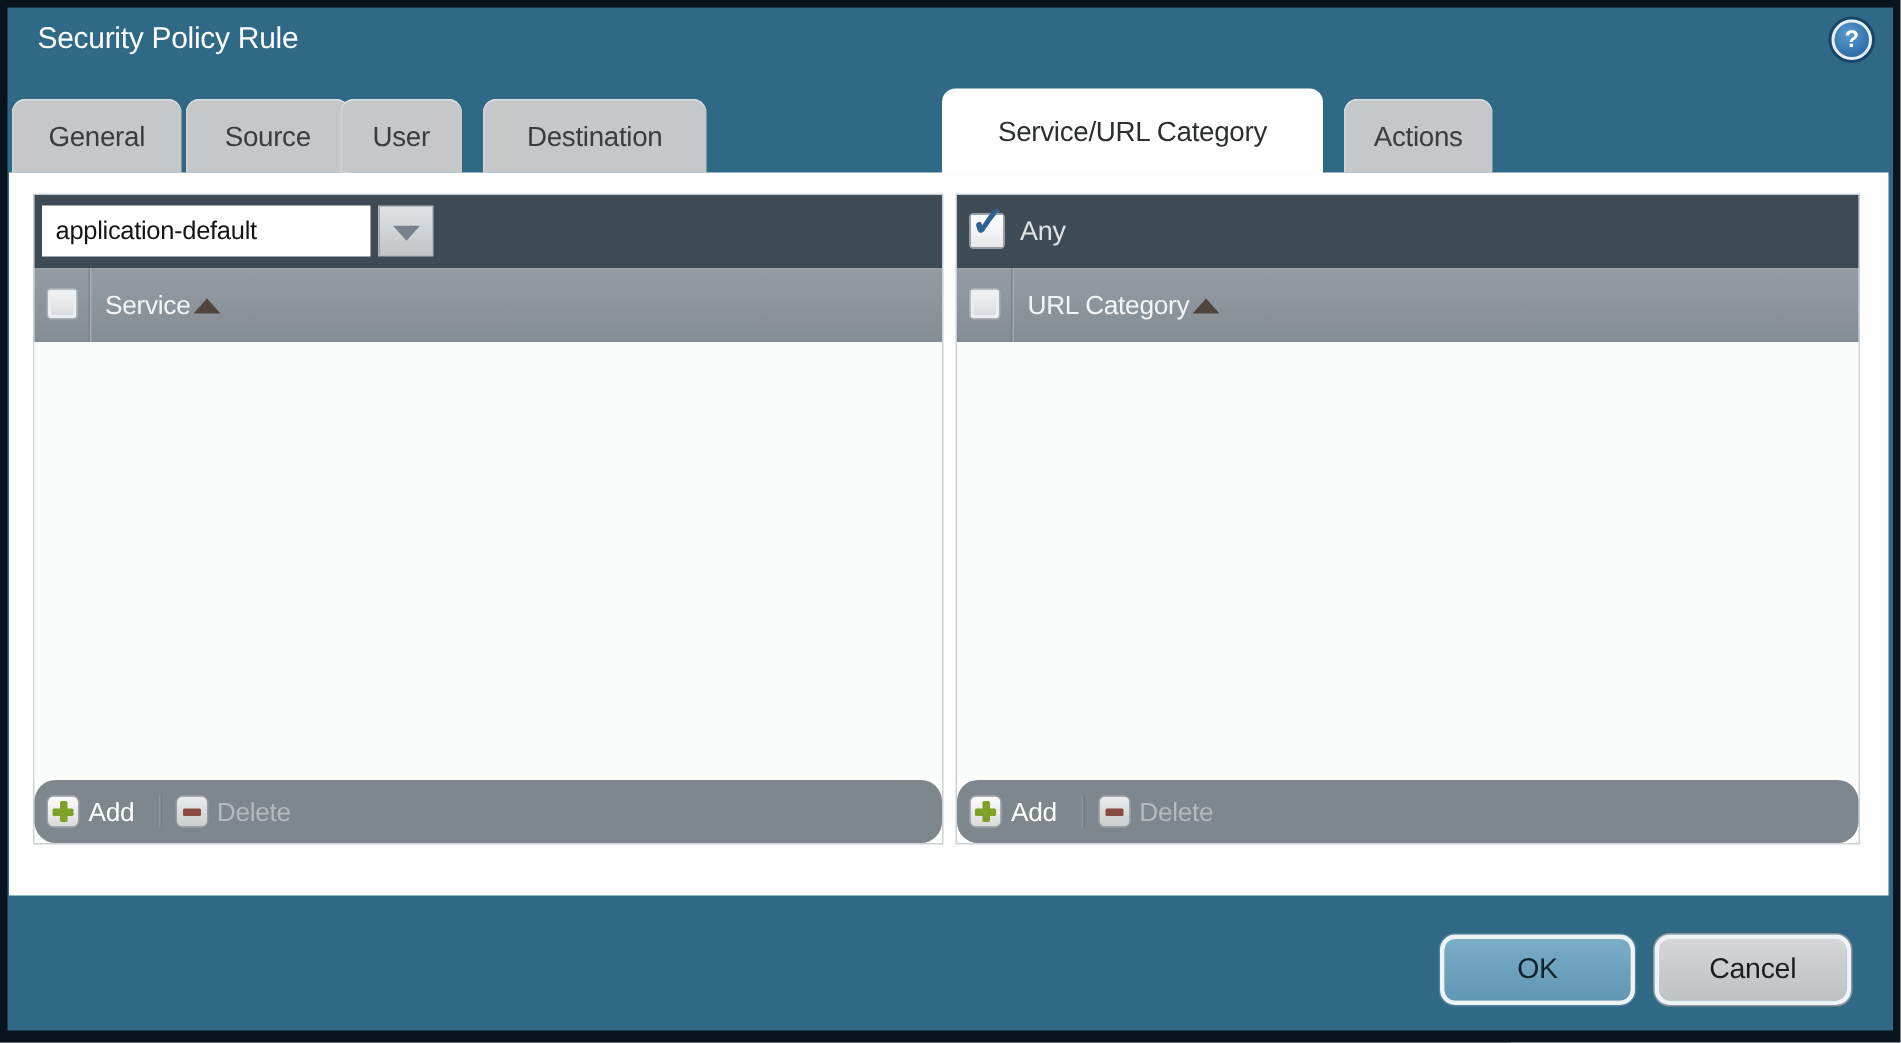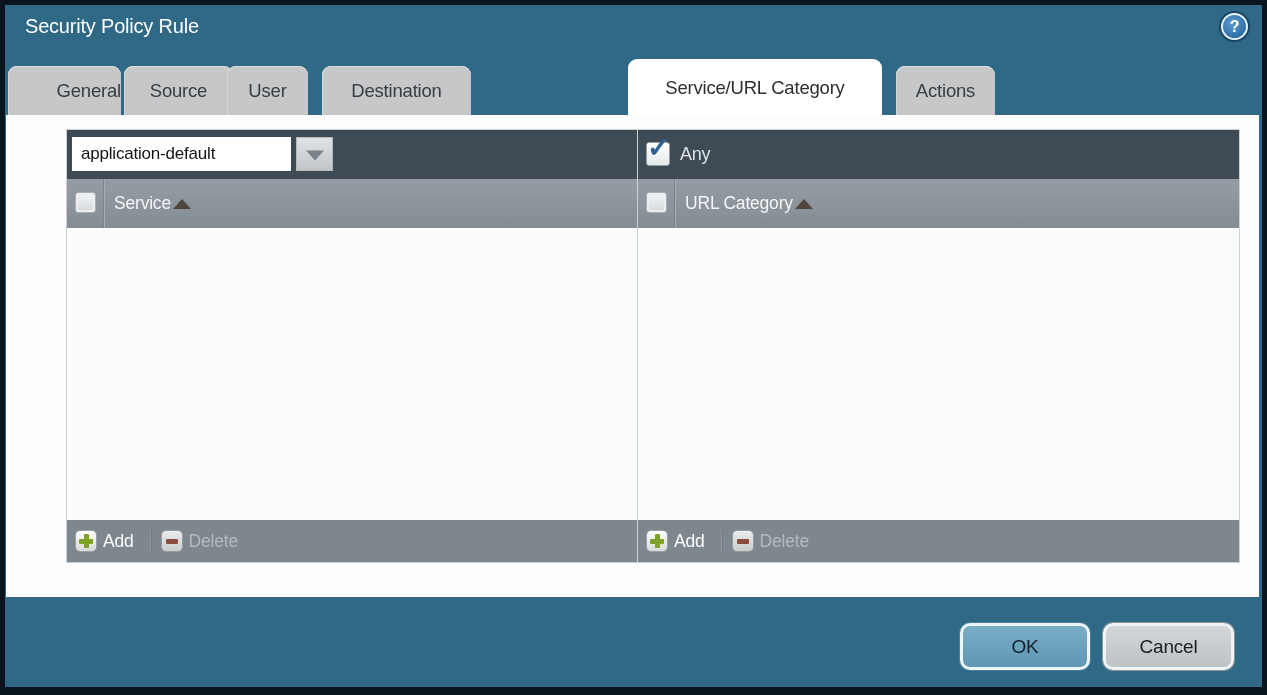--- a/index.html
+++ b/index.html
@@ -20,7 +20,7 @@
     display:flex; align-items:center; justify-content:center; font-size:18.5px; color:#3a3d40;
     box-shadow:inset 0 1px 0 #dcdedf, inset 1px 0 0 #d3d5d6; cursor:pointer; z-index:1; }
   .tab.active { top:59px; height:57px; background:#ffffff; color:#2c2f32; z-index:3; box-shadow:none; }
-  #tab-general { left:8px;  width:113px;justify-content:flex-end; }
+  #tab-general { left:8px;  width:113px; }
   #tab-source  { left:124px; width:109px; }
   #tab-user    { left:227px; width:81px; }
   #tab-destination { left:322px; width:149px; }

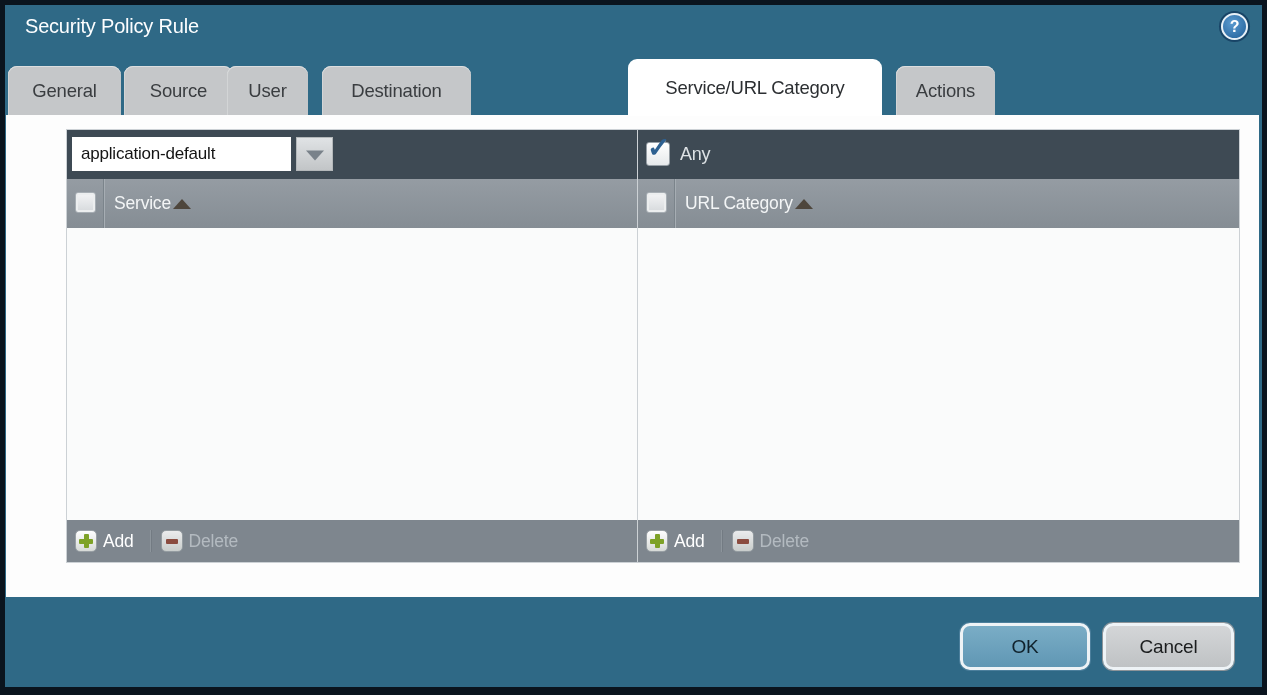--- a/index.html
+++ b/index.html
@@ -35,7 +35,7 @@
   
   .panel { position:absolute; top:129px; height:434px; display:flex; flex-direction:column;
     border:1px solid #ccd1d5; z-index:3; }
-  #service-panel { left:22px; width:607px;margin-left:44px; }
+  #service-panel { left:22px; width:607px; }
   #url-panel { left:637px; width:603px; }
 
   .panel-header { flex:0 0 49px; background:#3e4a54; position:relative; }

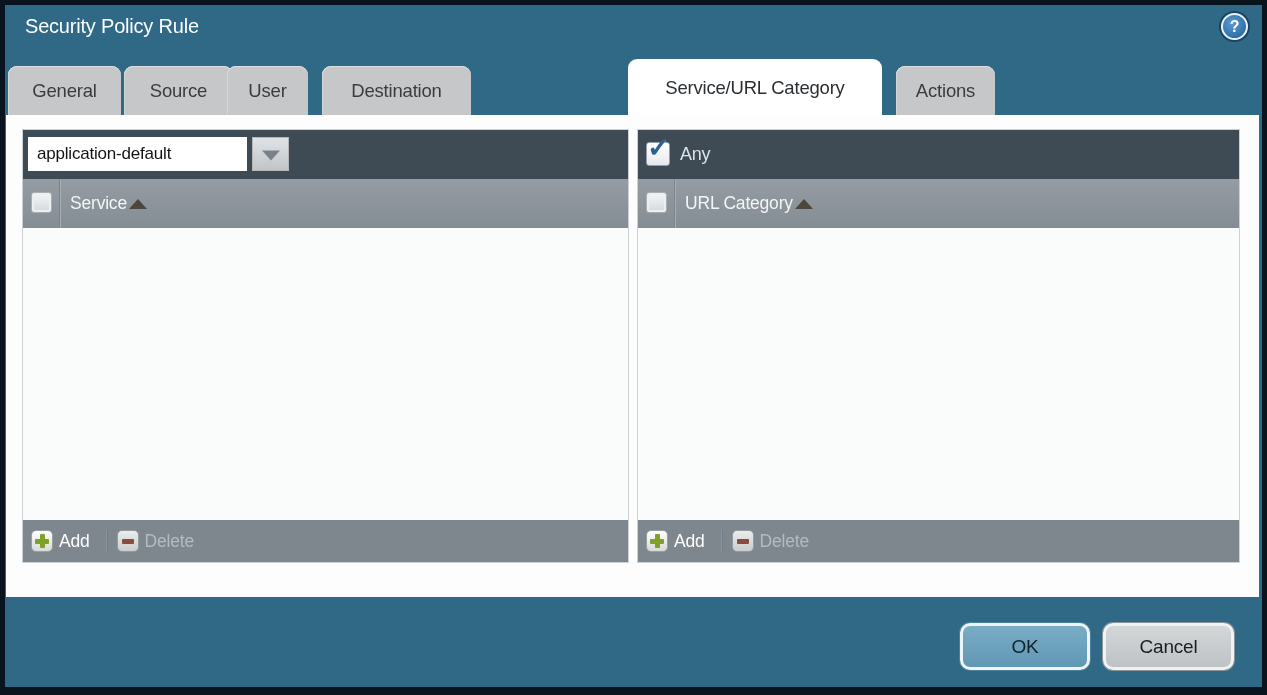--- a/index.html
+++ b/index.html
@@ -41,7 +41,7 @@
   .panel-header { flex:0 0 49px; background:#3e4a54; position:relative; }
   .table-header { flex:0 0 49px; background:linear-gradient(#959ca3,#858d94); position:relative; }
   .panel-body { flex:1 1 auto; background:#fafbfb; }
-  .panel-toolbar { flex:0 0 42px; background:#7e868e; display:flex; align-items:center; padding-left:8px; }
+  .panel-toolbar { flex:0 0 42px; background:#7e868e; display:flex; align-items:center; padding-left:8px;border-radius:14px; }
 
   
   .dd-value { position:absolute; left:5px; top:7px; width:219px; height:34px; background:#ffffff;

